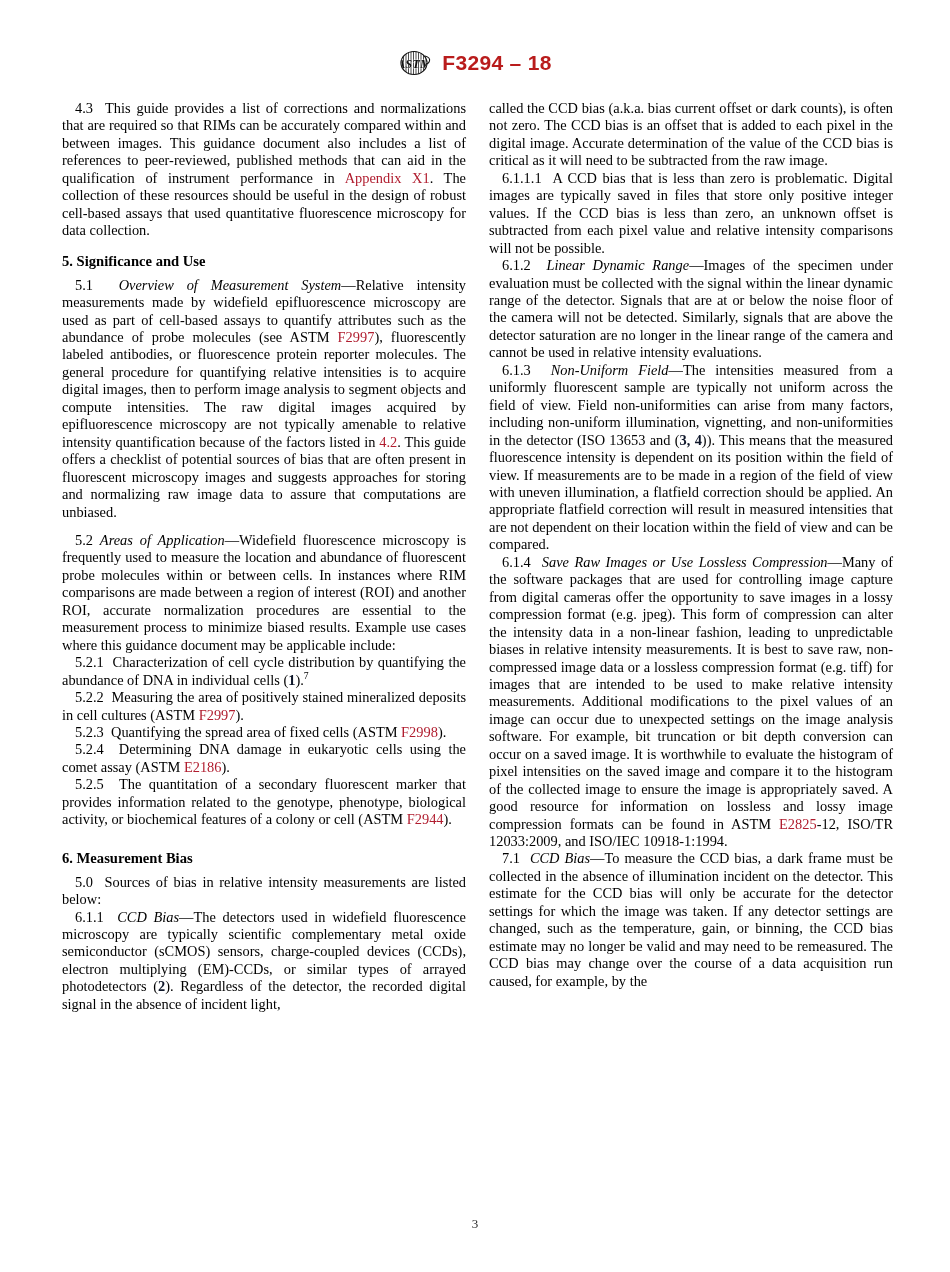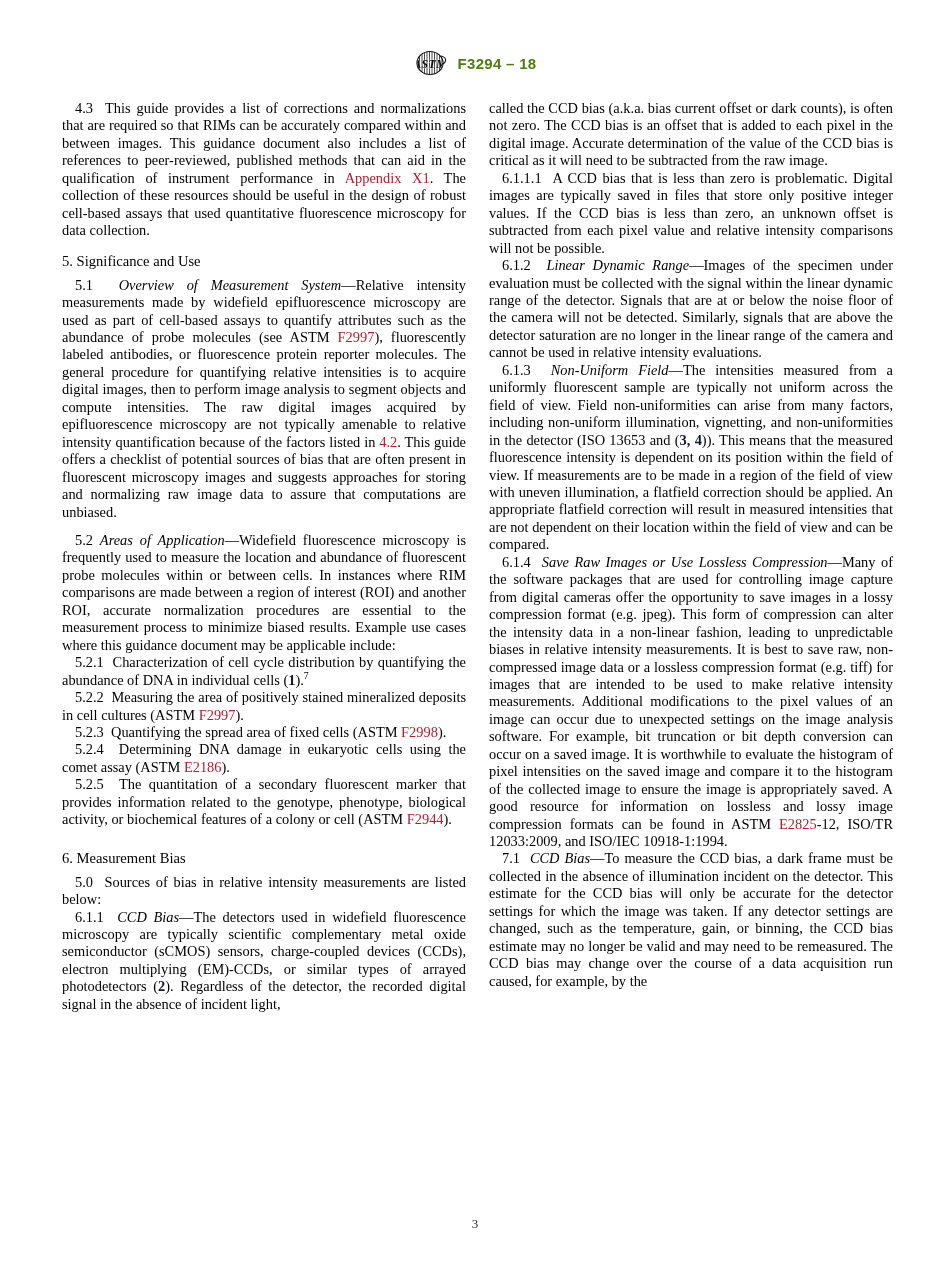--- a/index.html
+++ b/index.html
@@ -41,9 +41,9 @@
   .designation {
     font-family: "Liberation Sans", "DejaVu Sans", sans-serif;
     font-weight: bold;
-    font-size: 15px;
+    font-size: 21px;
     letter-spacing: 0.3px;
-    color: #4d7c0f;
+    color: #b91c1c;
     white-space: pre;
   }
 

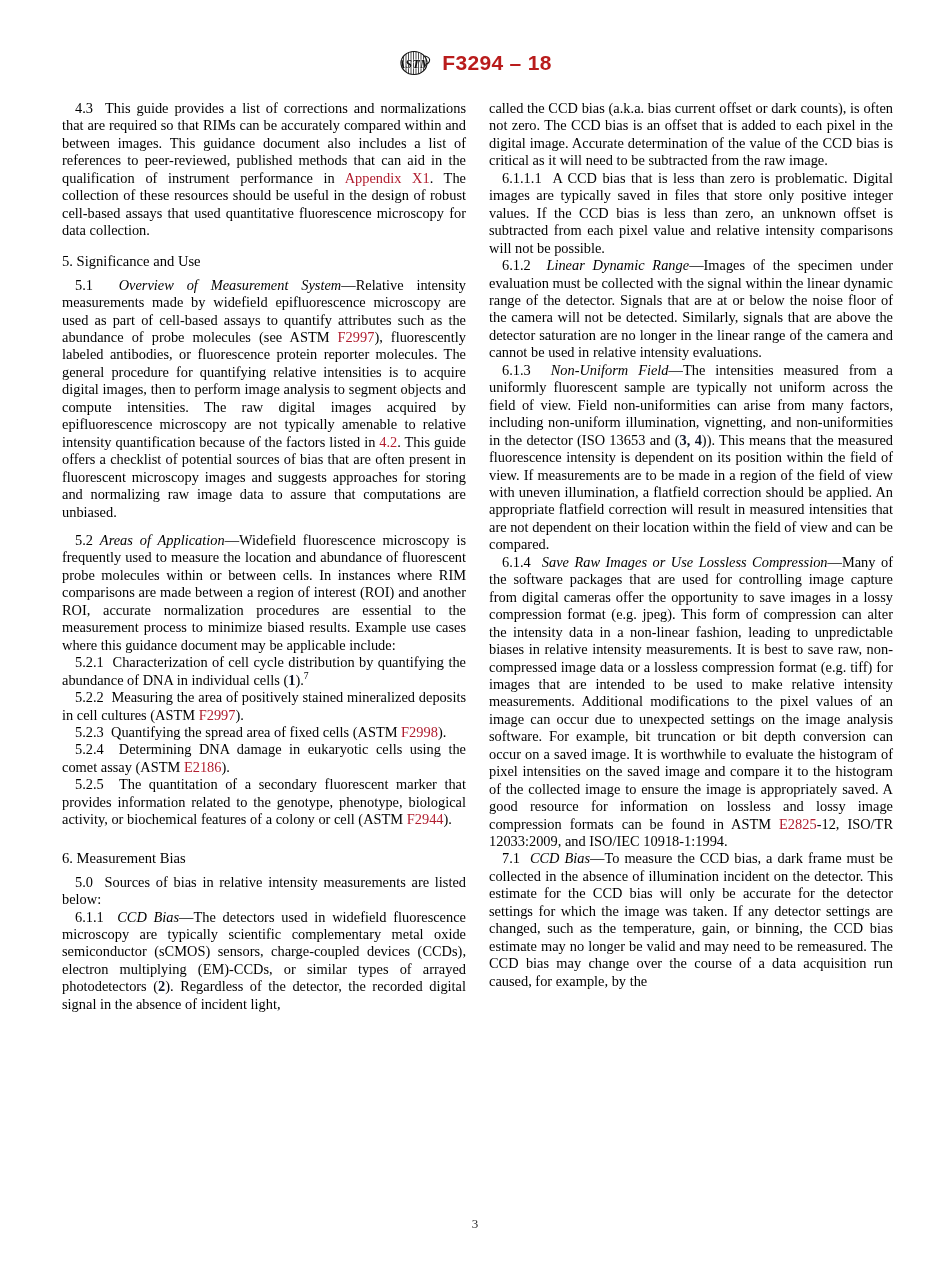--- a/index.html
+++ b/index.html
@@ -80,7 +80,7 @@
     margin: 0;
     padding: 13px 0 7px 0;
     font-size: 14.6px;
-    font-weight: normal;
+    font-weight: bold;
     line-height: 17px;
     text-align: left;
   }

